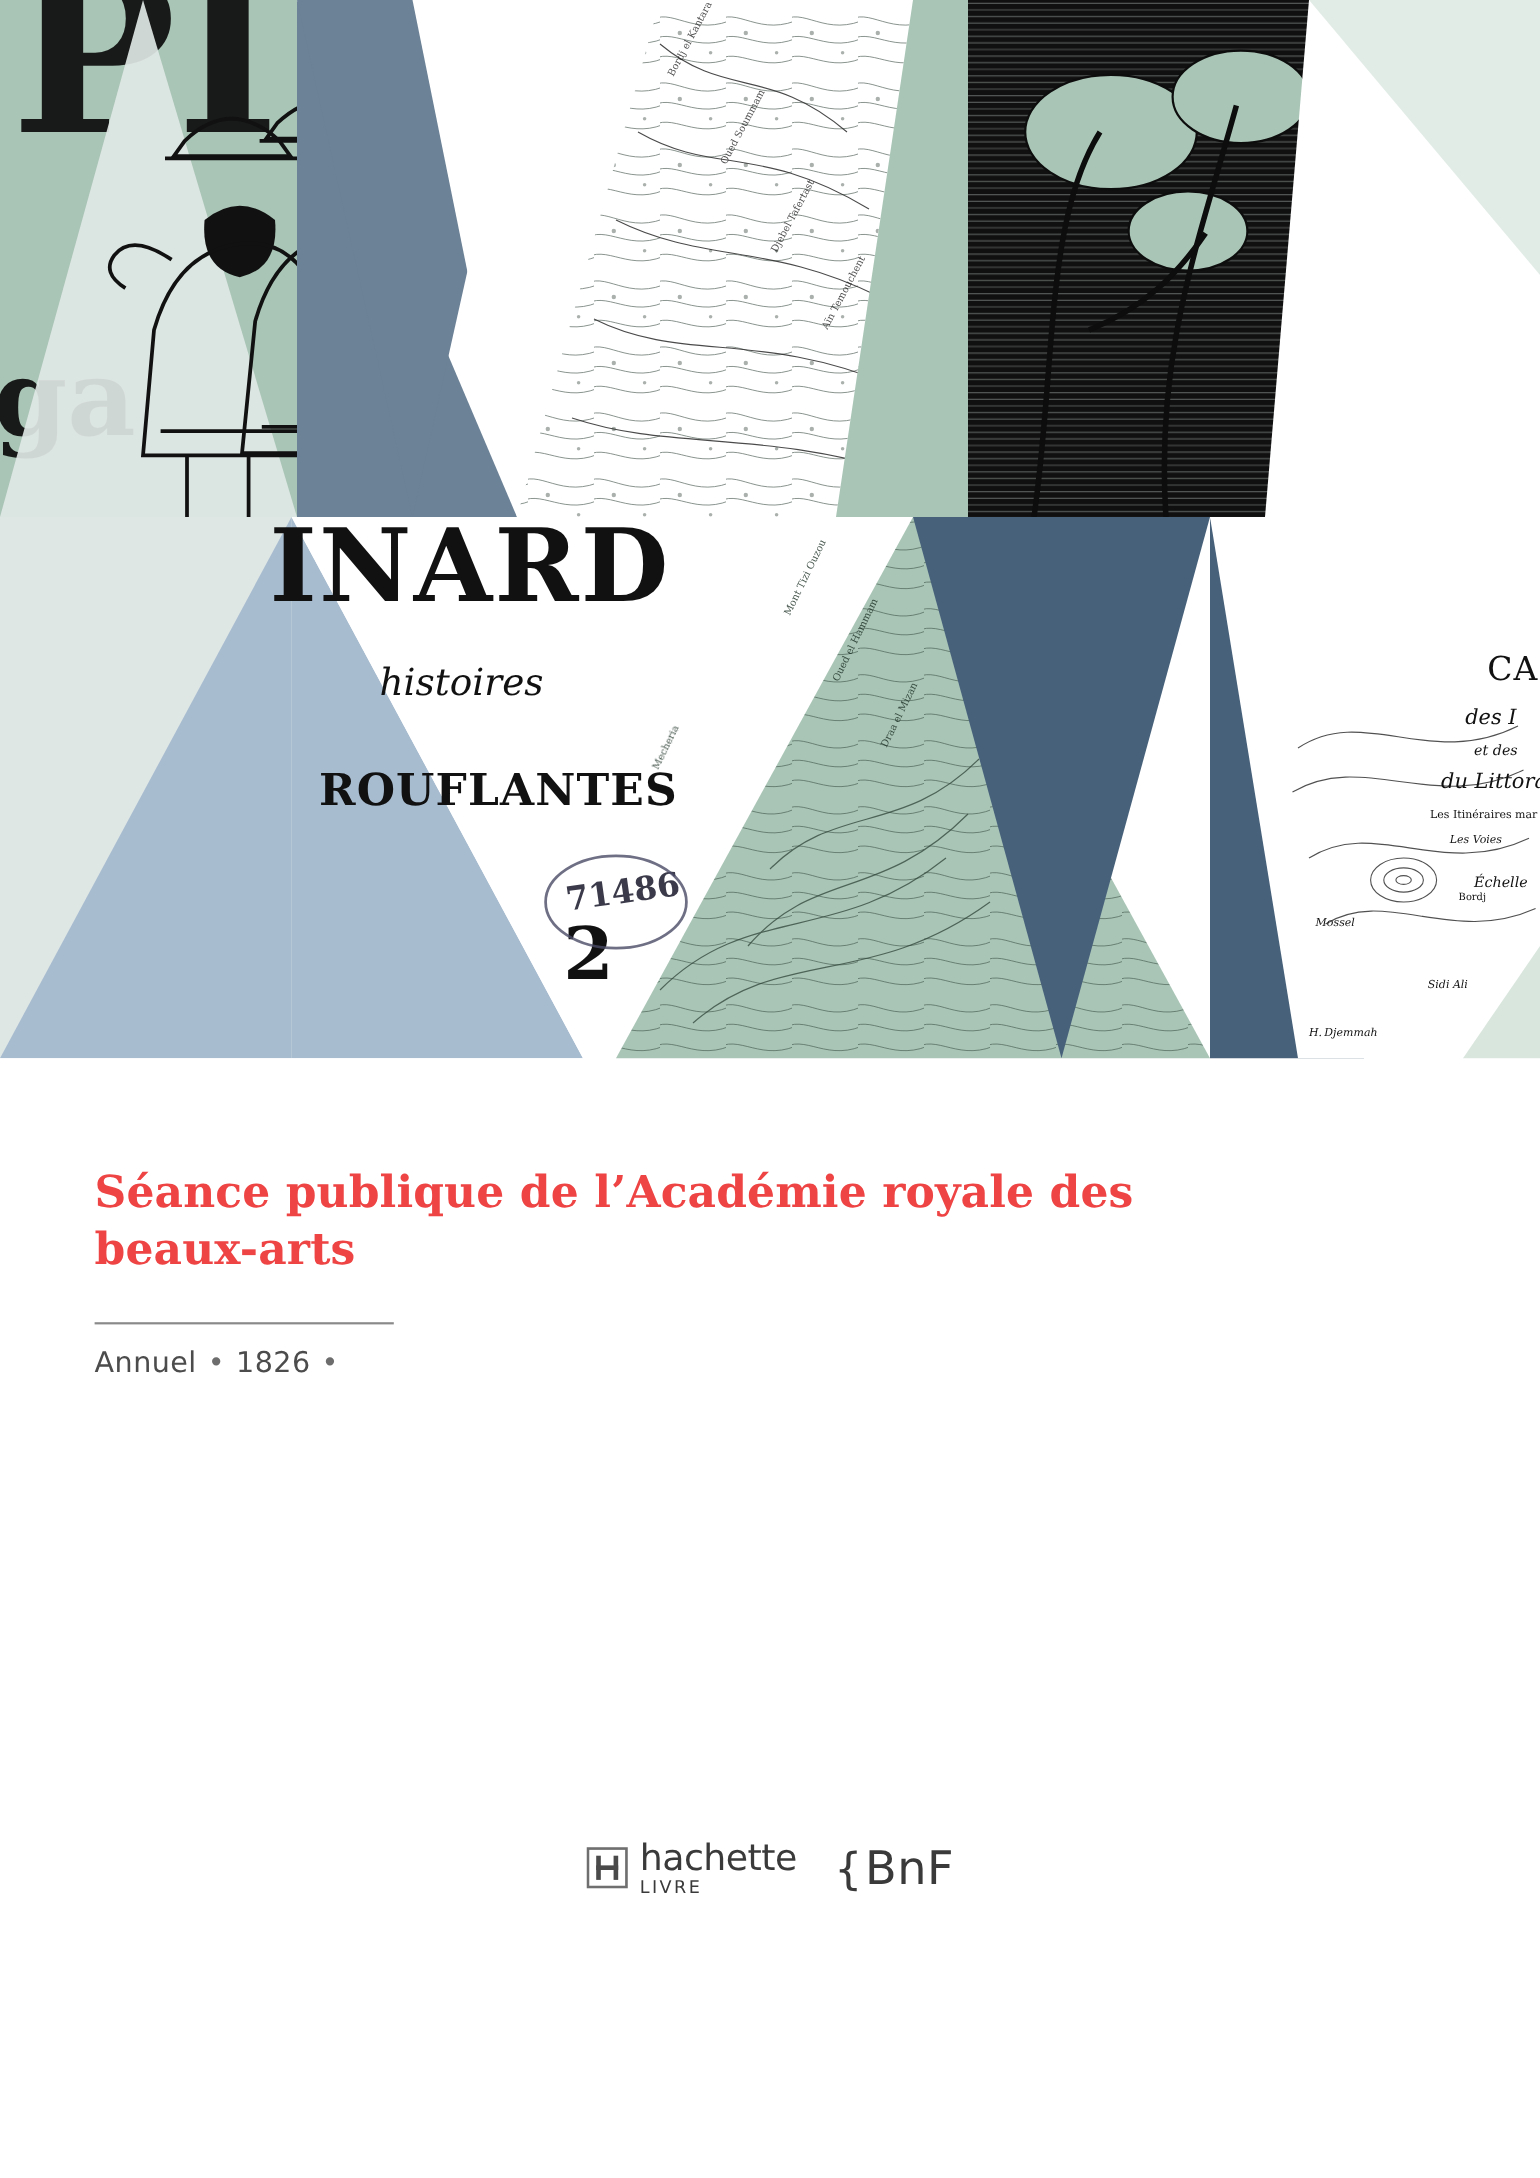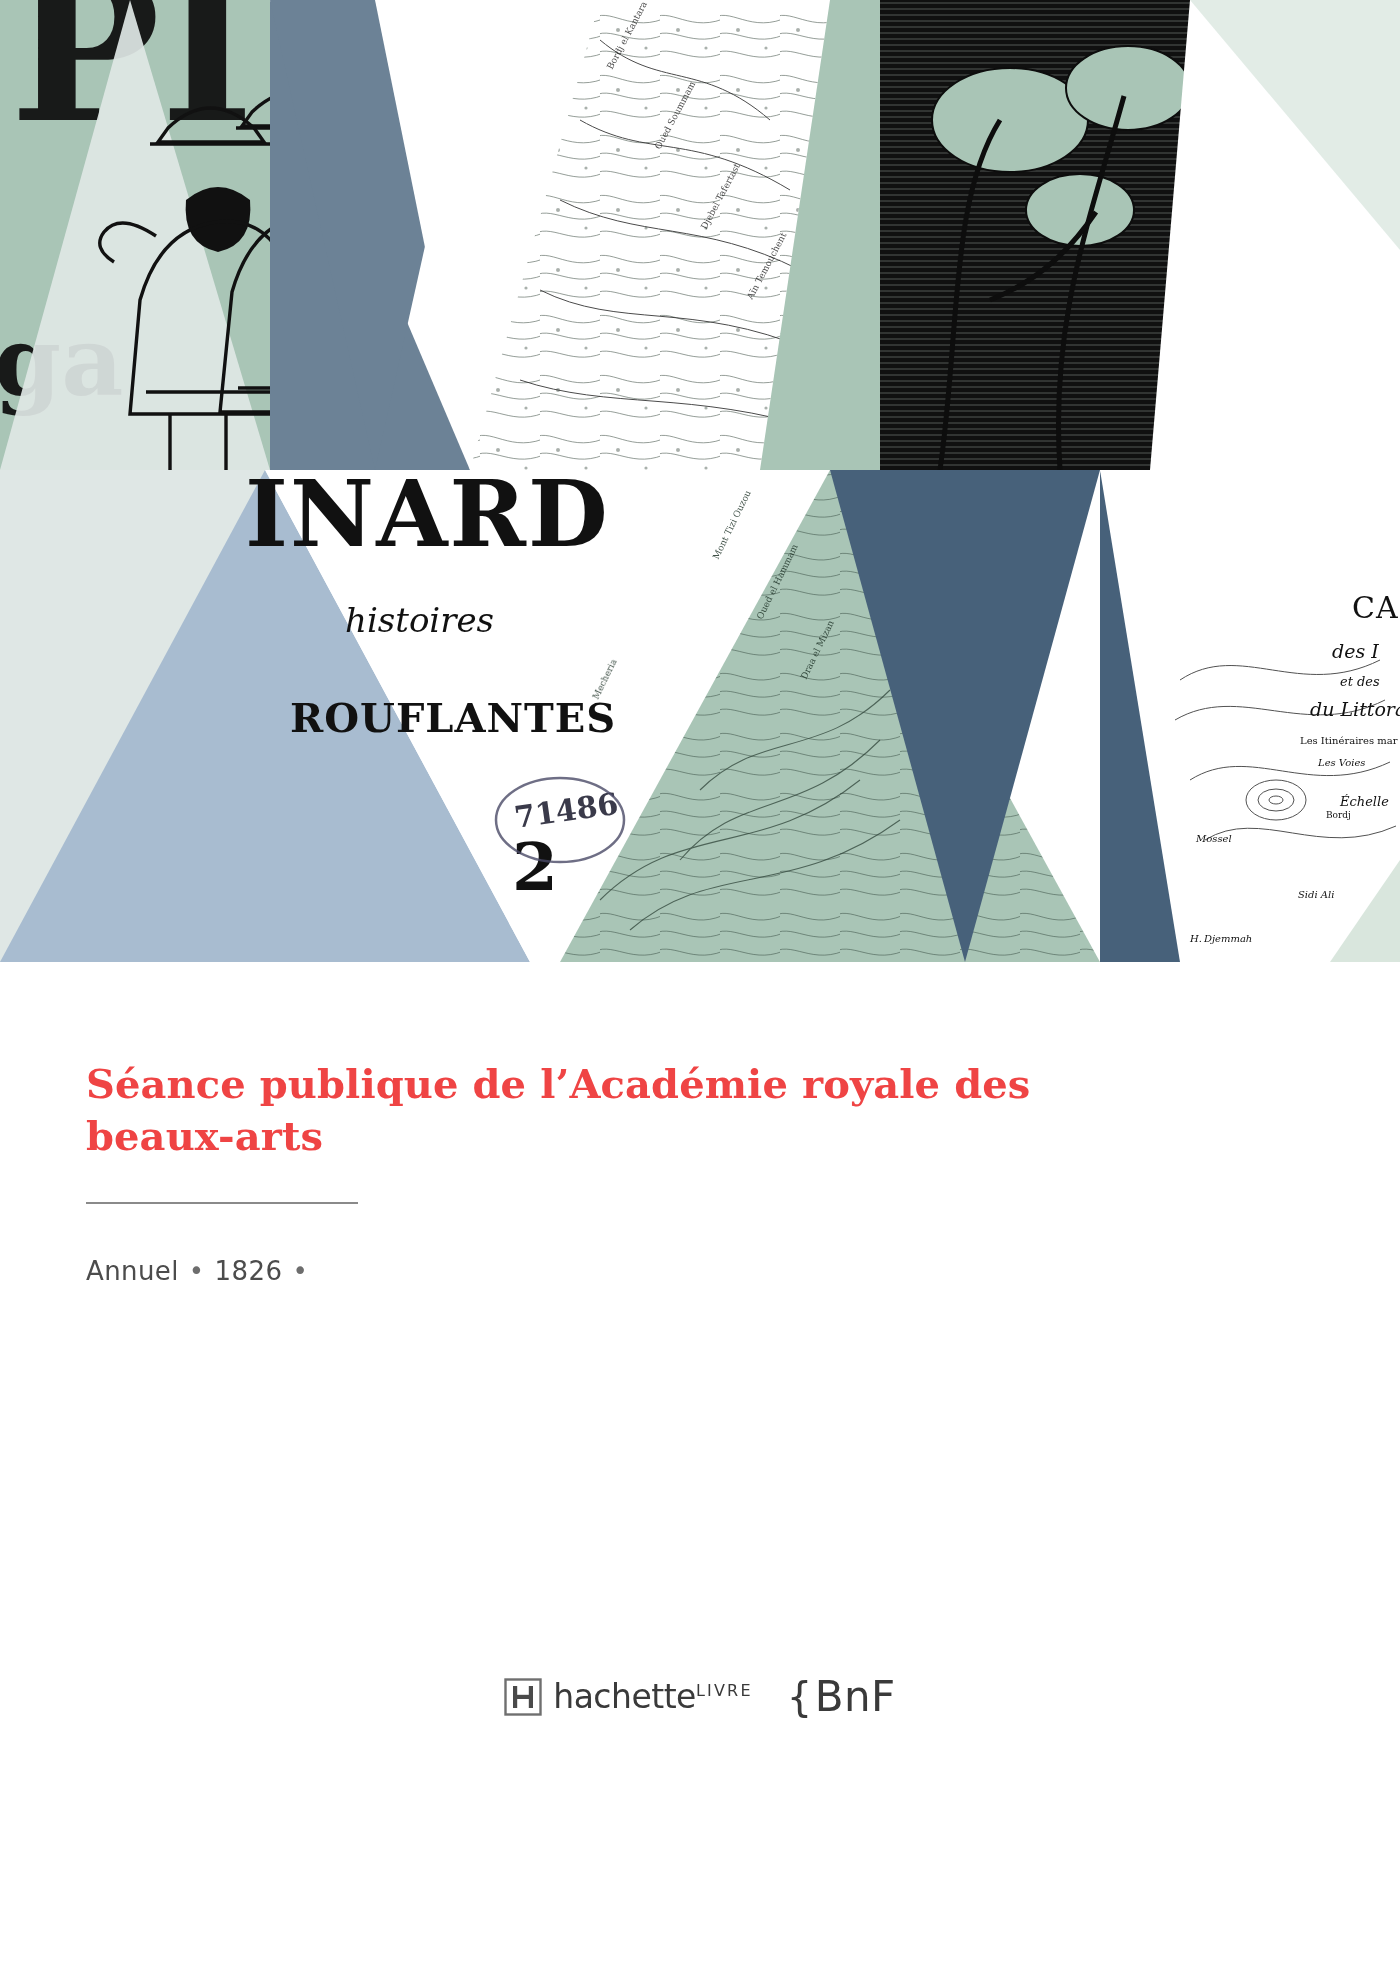--- a/index.html
+++ b/index.html
@@ -63,7 +63,7 @@
     background: #8a8a8a;
   }
   .subtitle {
-    margin-top: 52px;
+    margin-top: 20px;
     font-family: "DejaVu Sans", sans-serif;
     font-size: 26px;
     color: #4c4c4c;

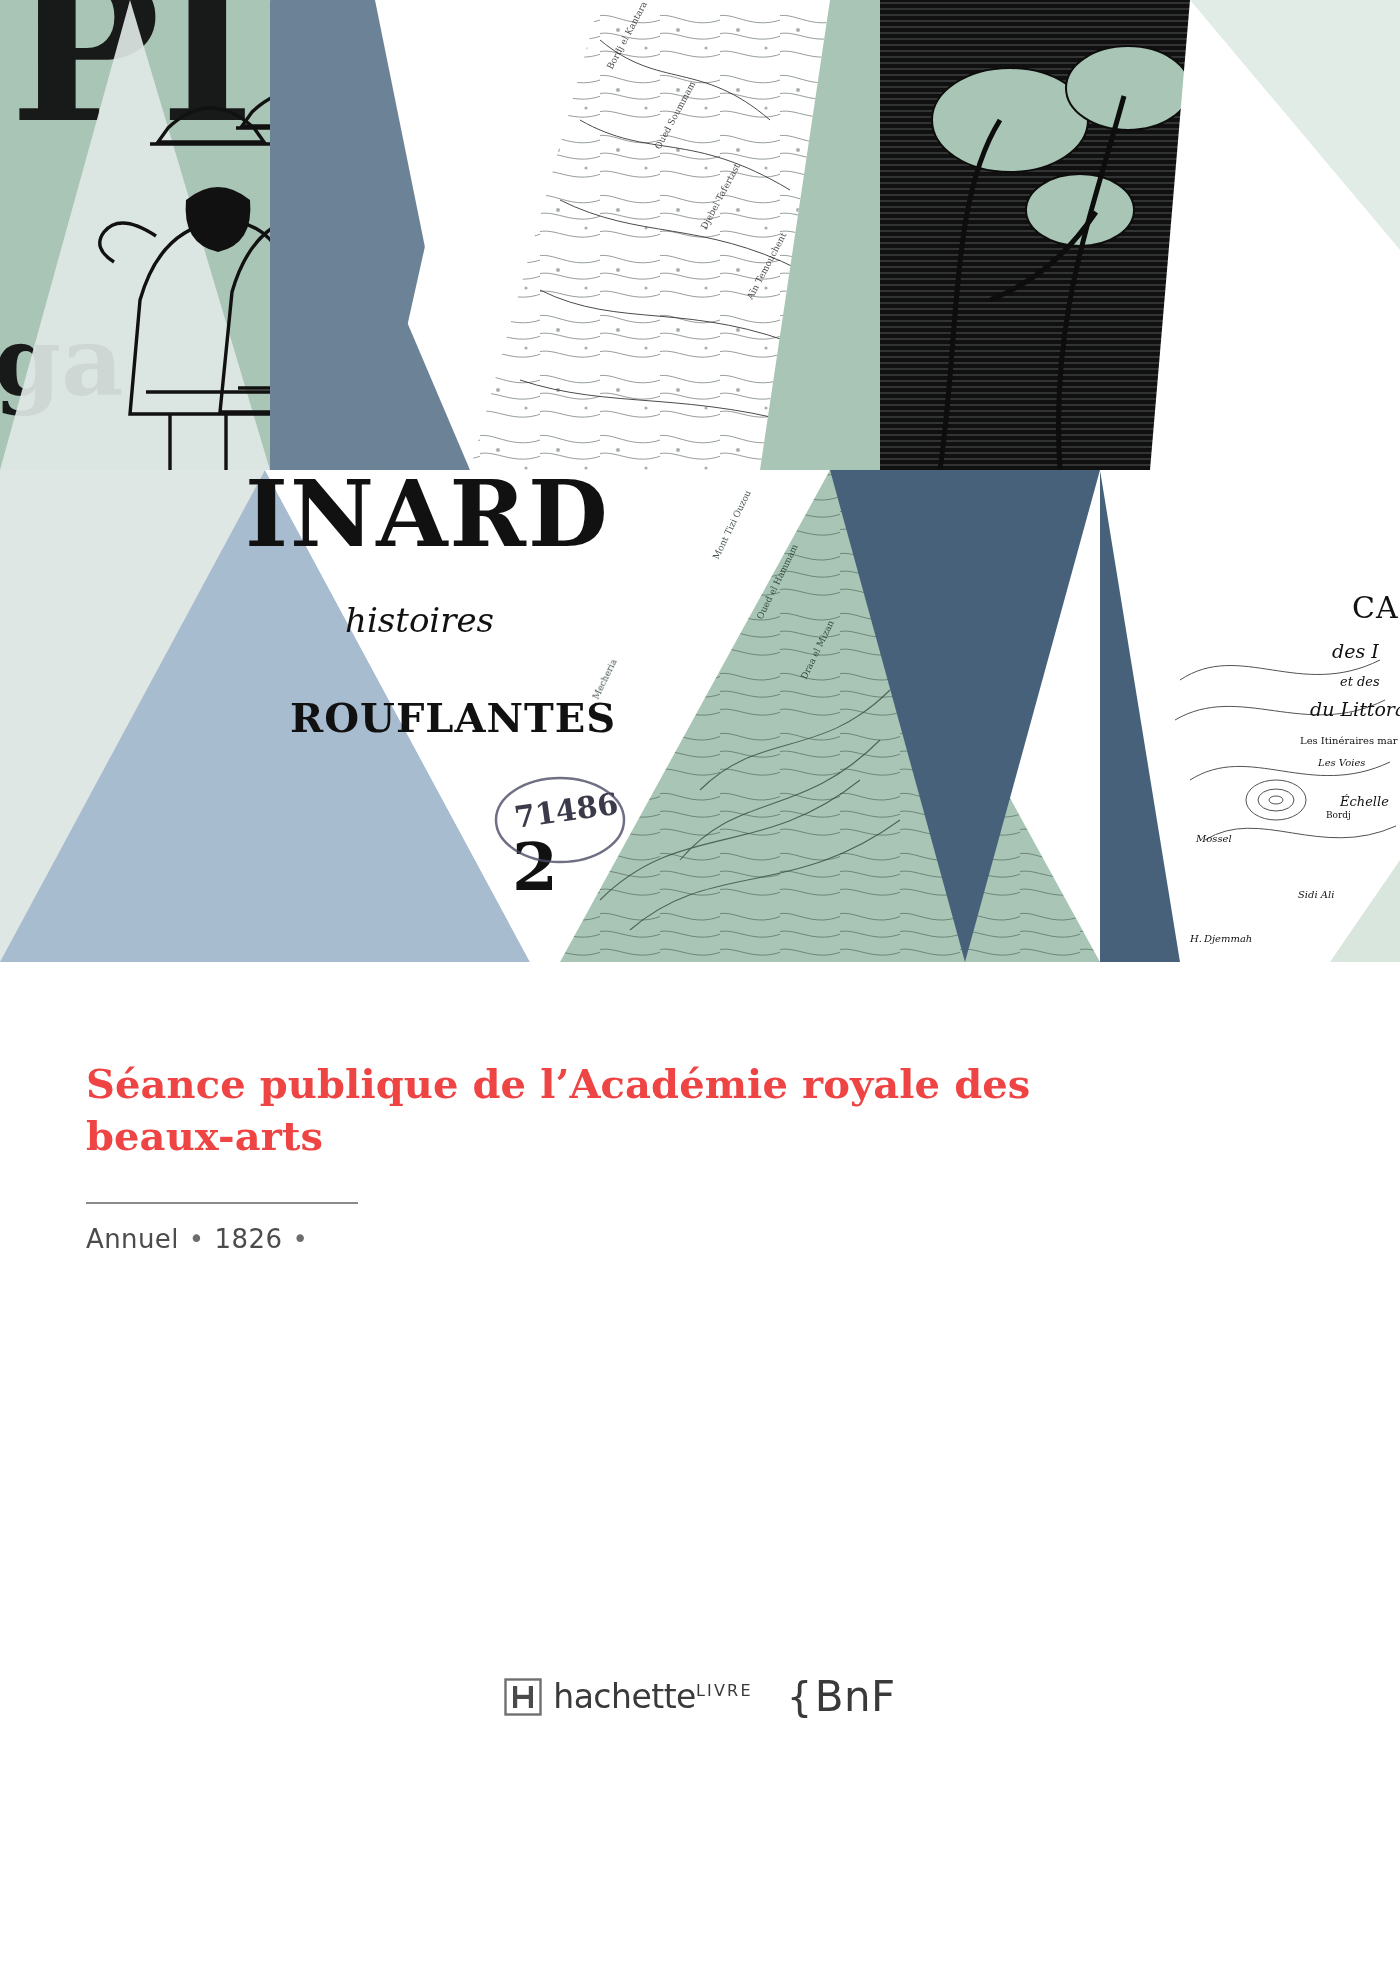--- a/index.html
+++ b/index.html
@@ -98,7 +98,7 @@
   }
   .hachette-wordmark {
     display: flex;
-    flex-direction: row;
+    flex-direction: column;
     line-height: 1;
   }
   .hachette-wordmark .w1 {

